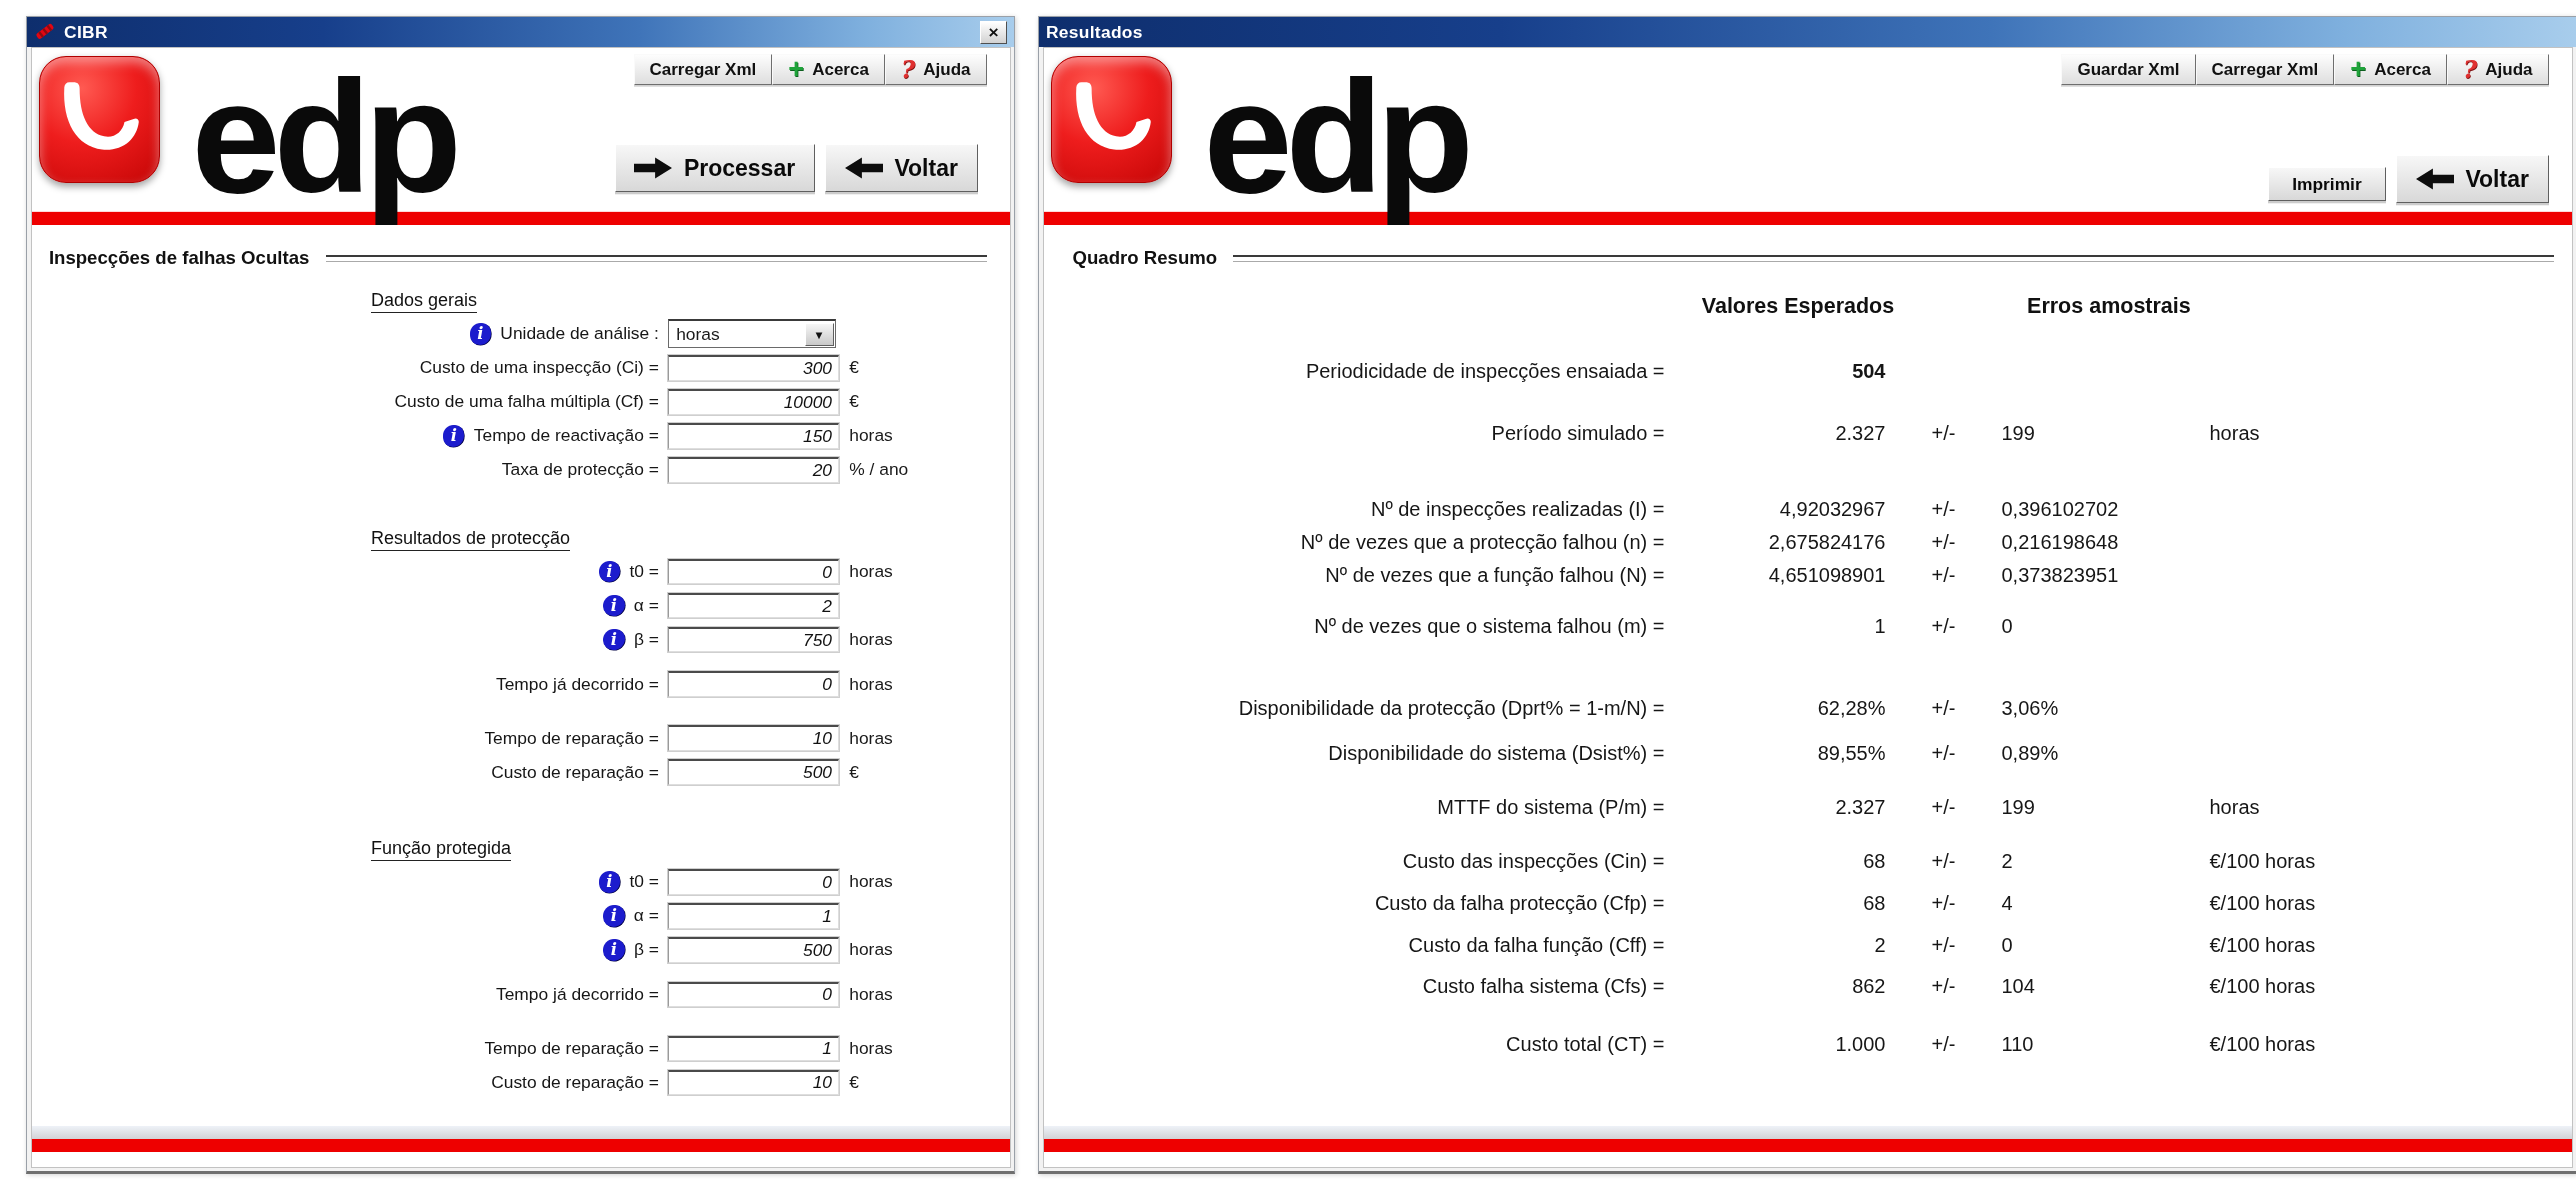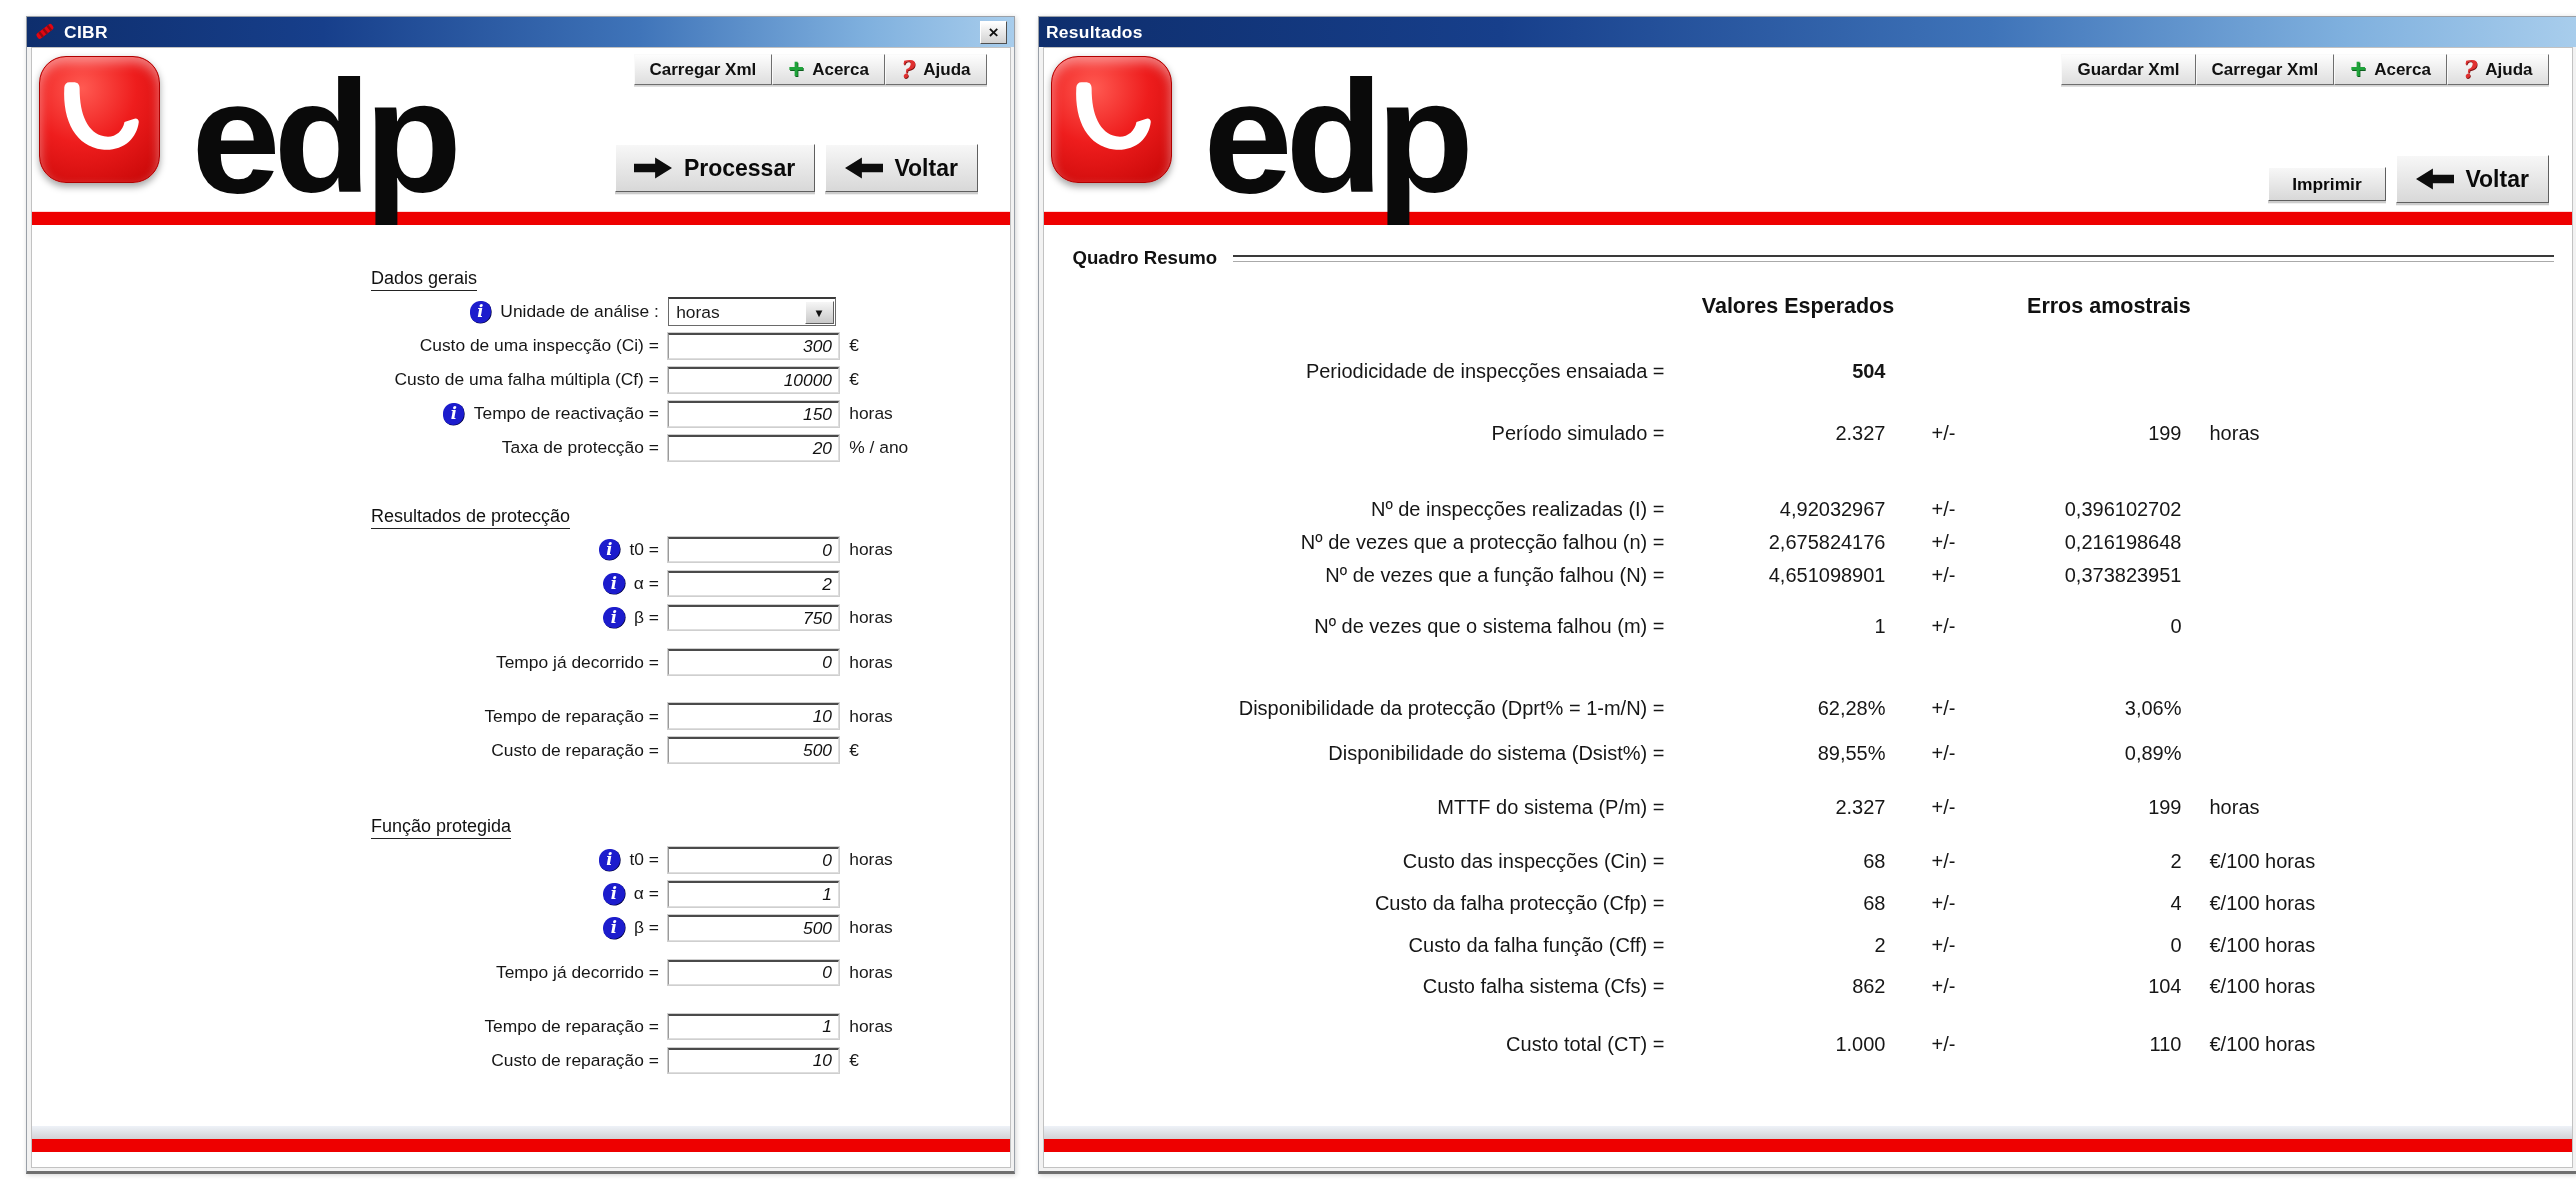--- a/index.html
+++ b/index.html
@@ -157,6 +157,10 @@
     <div class="redbar"></div>
 
     <div class="form">
+      <div class="form-title">
+        <span class="t">Inspecções de falhas Ocultas</span>
+        <span class="line"></span>
+      </div>
 
       <div class="ghead">
         <span class="ghead-t">Dados gerais</span>

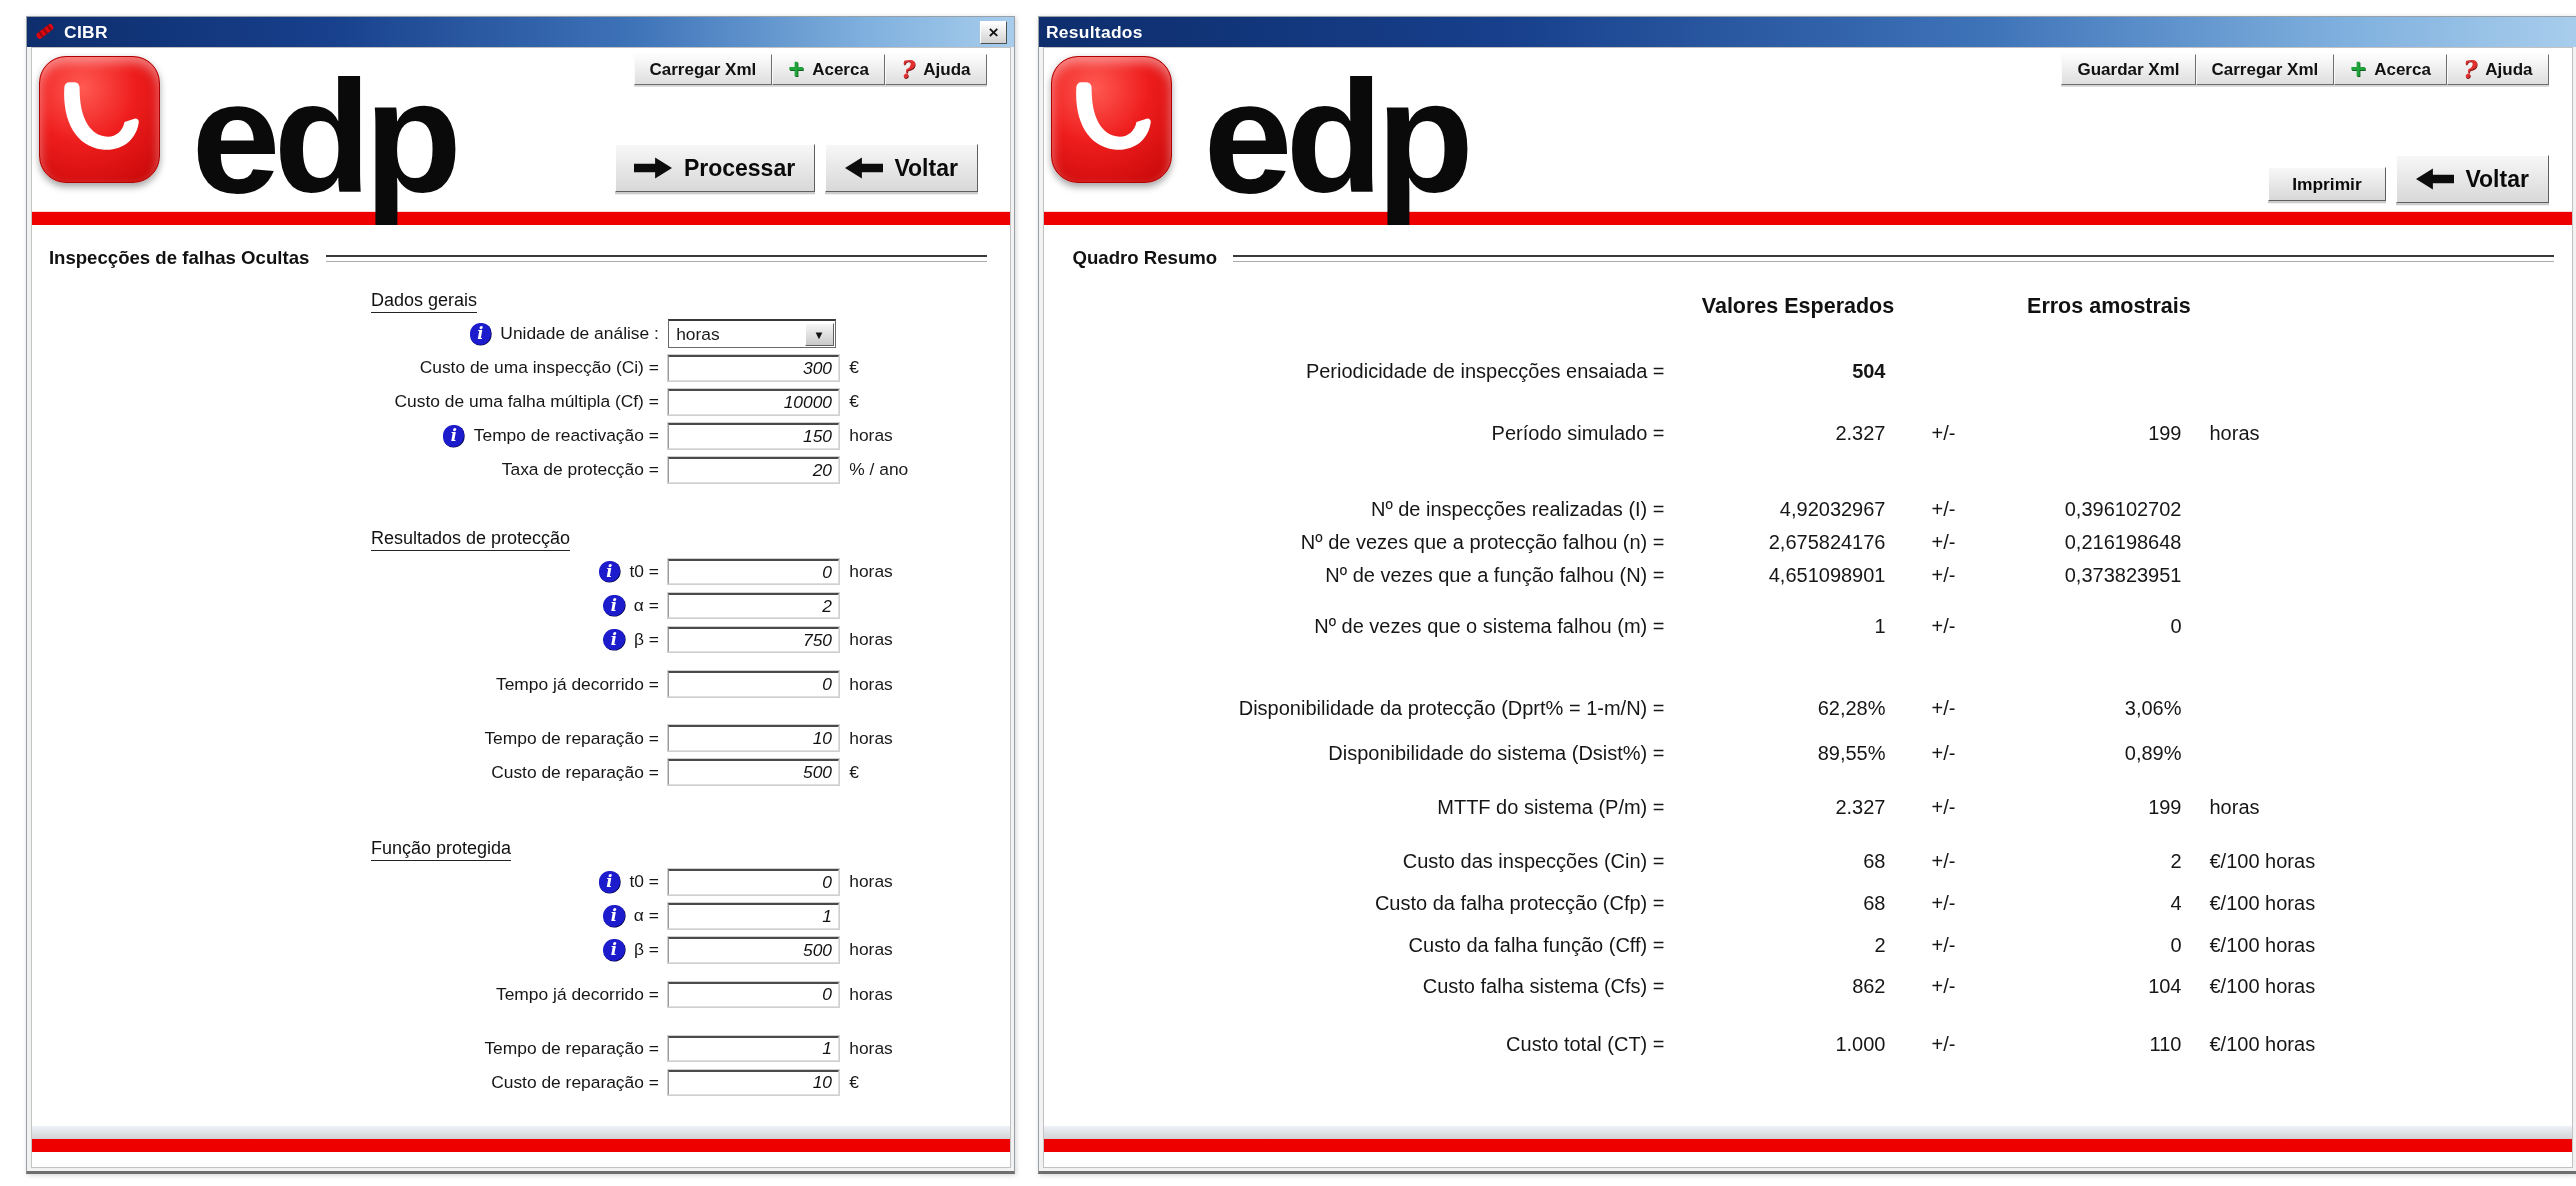--- a/index.html
+++ b/index.html
@@ -92,7 +92,7 @@
   .rval{text-align:right;white-space:nowrap;}
   .rval.bold{font-weight:bold;}
   .rpm{text-align:center;}
-  .rerr{text-align:right;white-space:nowrap;}
+  .rerr{white-space:nowrap;}
   .runit{padding-left:28px;text-align:left;white-space:nowrap;}
   .r-m55{margin-top:32px;}.r-m49{margin-top:28.5px;}.r-m74{margin-top:43px;}
   .r-m32{margin-top:18.6px;}.r-m85{margin-top:49px;}.r-m21{margin-top:12.2px;}

